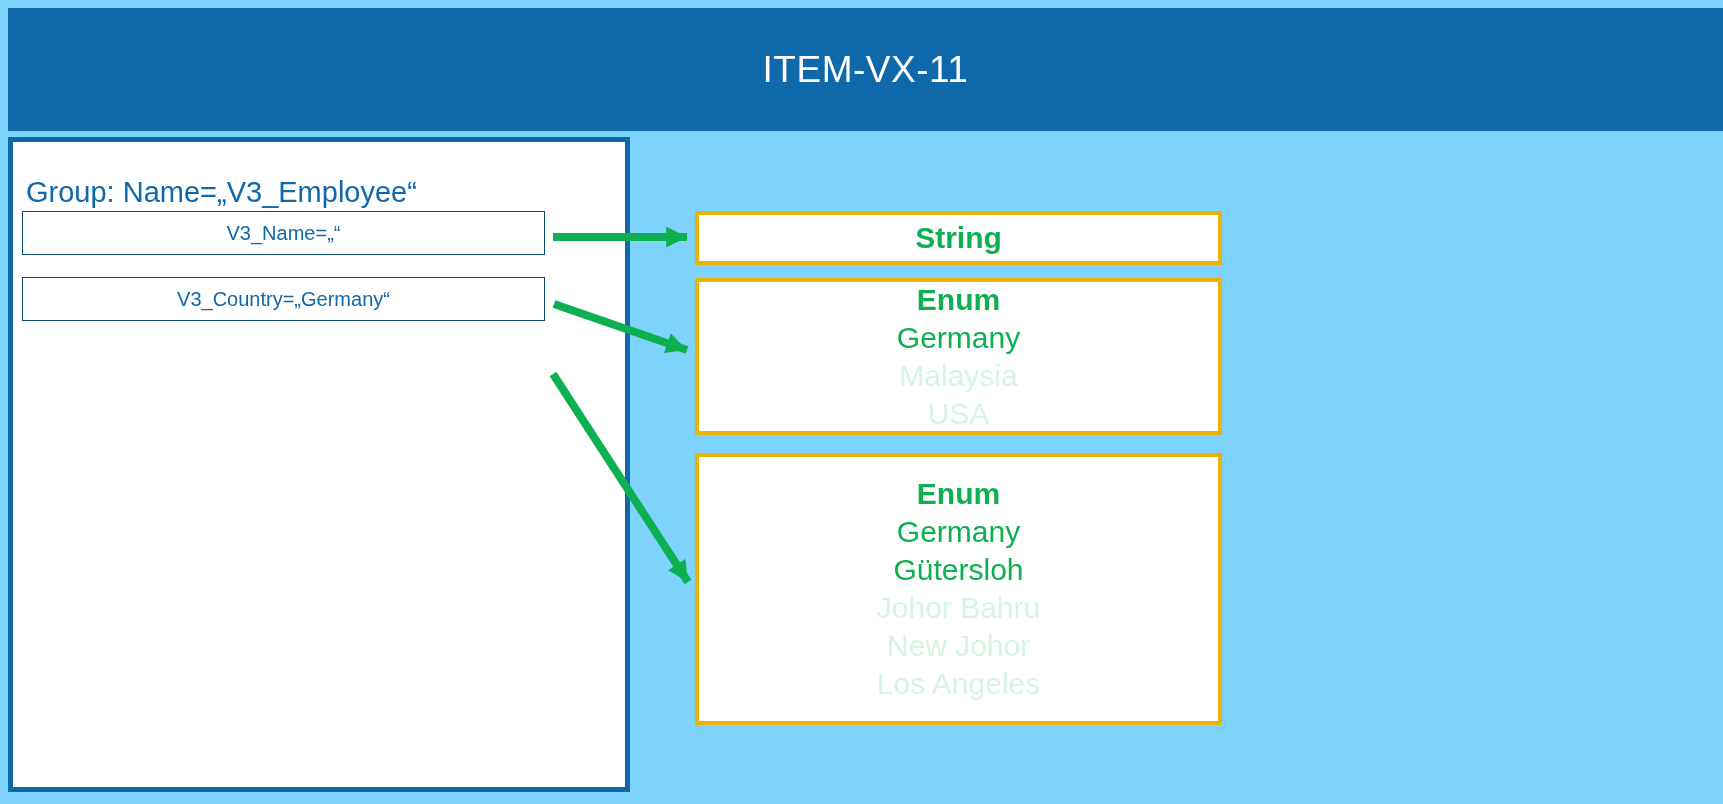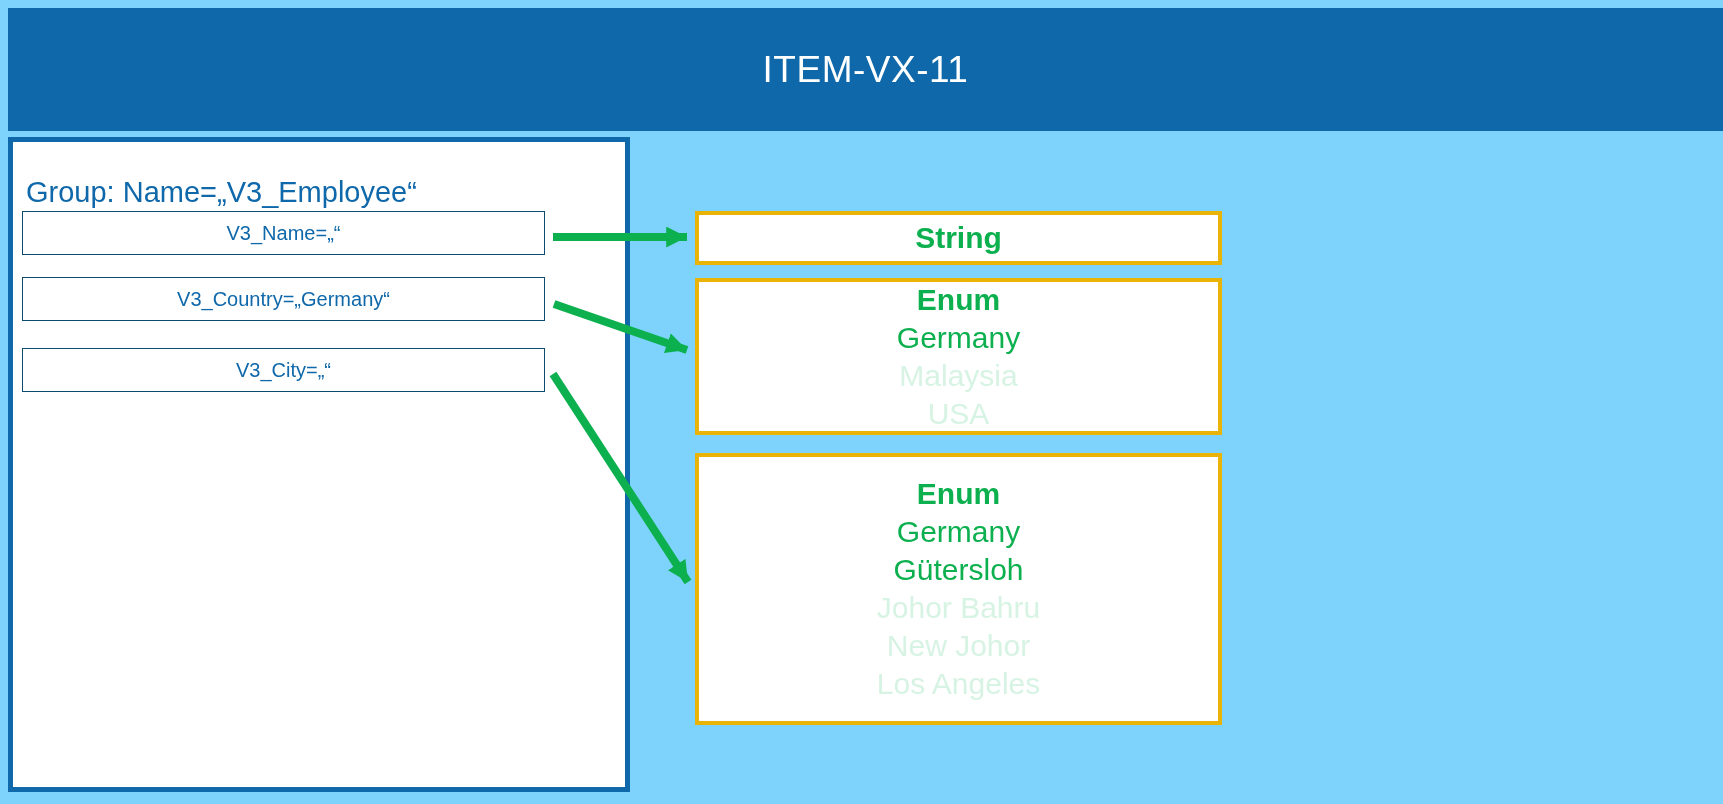--- a/index.html
+++ b/index.html
@@ -115,9 +115,6 @@
   <div class="field-box field-country">
     <span>V3_Country=„Germany“</span>
   </div>
-  <div class="field-box field-city">
-    <span>V3_City=„“</span>
-  </div>
 
   <div class="type-box type-string">
     <div class="type-title">String</div>

